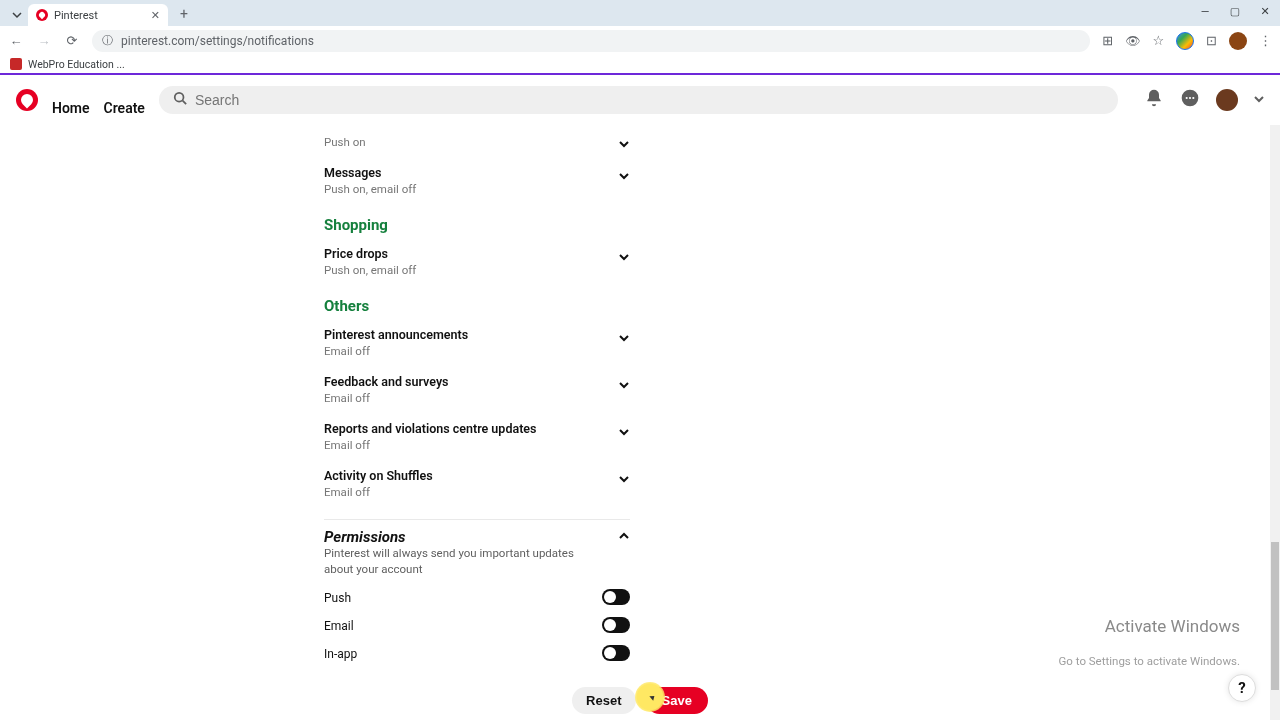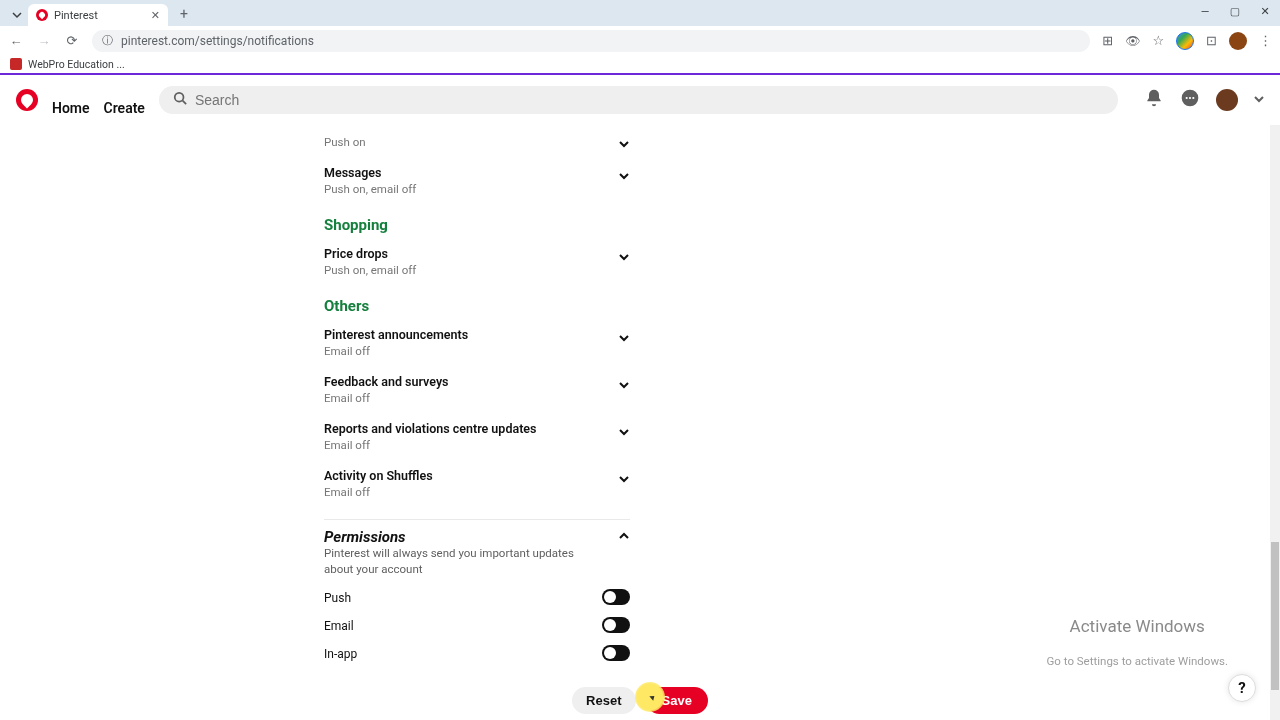--- a/index.html
+++ b/index.html
@@ -301,9 +301,9 @@
   
   .watermark {
     position: absolute;
-    right: 52px;
+    right: 40px;
     bottom: 52px;
-    text-align: center;
+    text-align: right;
     color: #9e9e9e;
   }
   .watermark .t1 { font-size: 17px; font-weight: 400; color: #8a8a8a; }

